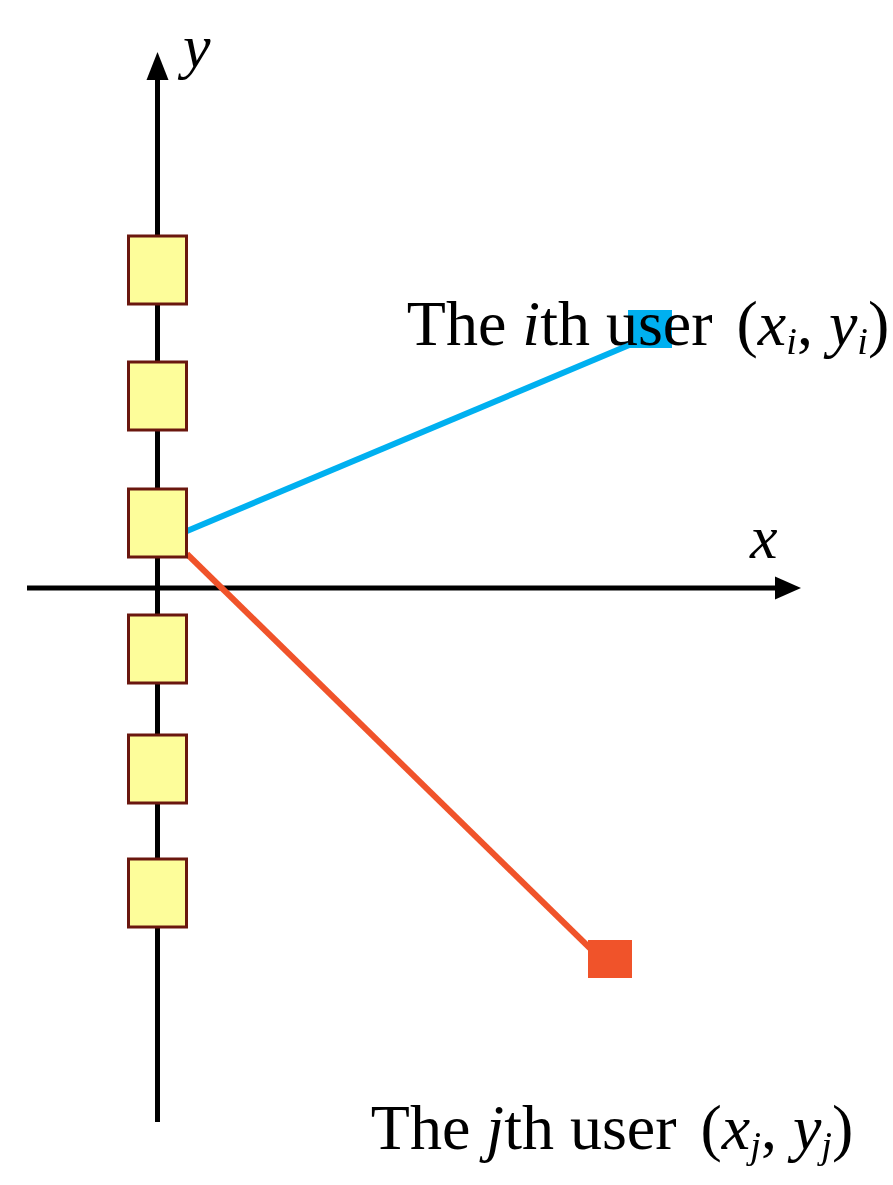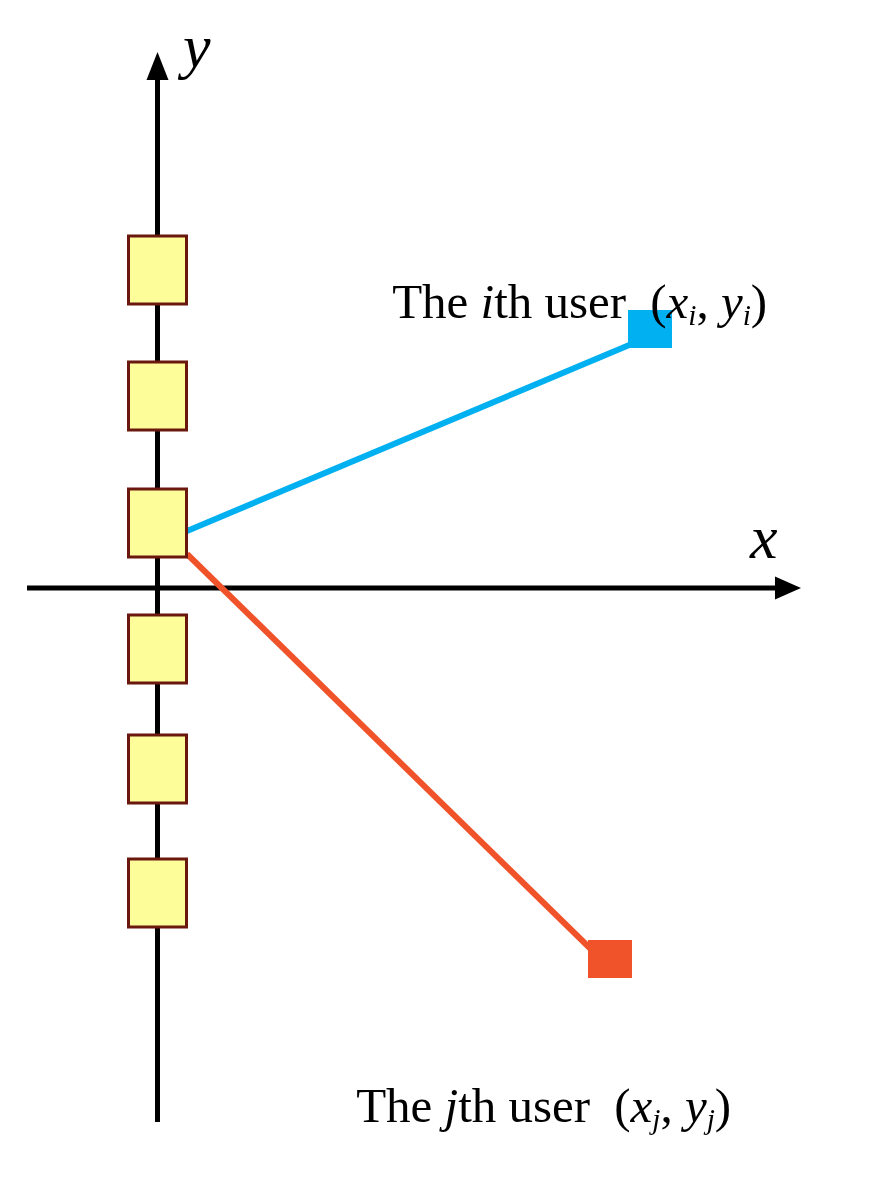--- a/index.html
+++ b/index.html
@@ -15,7 +15,7 @@
   svg.plane { position: absolute; left: 0; top: 0; }
   .label {
     position: absolute;
-    font-size: 49px;
+    font-size: 64px;
     line-height: 1;
     white-space: pre;
     color: #000000;

